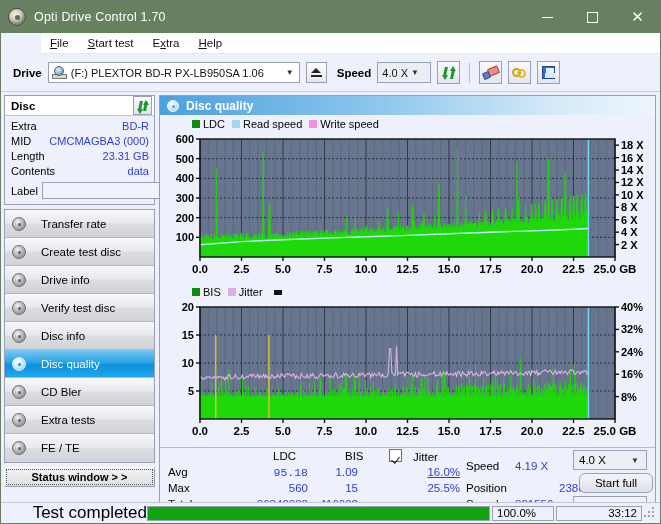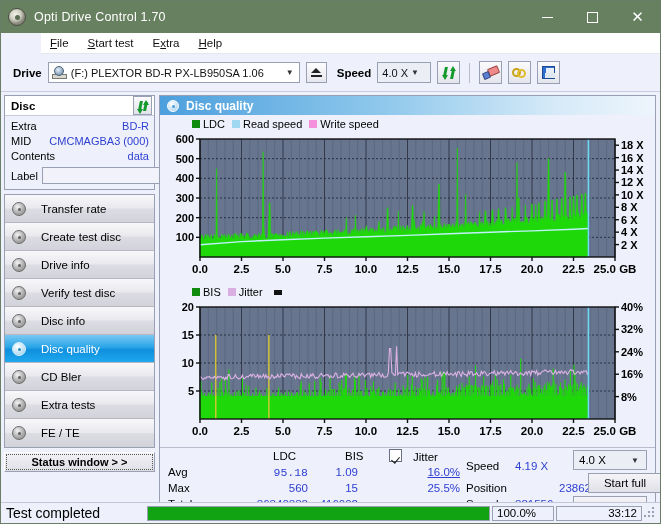--- a/index.html
+++ b/index.html
@@ -361,6 +361,10 @@
           <div class="drow">
             <span class="k">MID</span>
             <span class="v">CMCMAGBA3 (000)</span>
+          </div>
+          <div class="drow">
+            <span class="k">Length</span>
+            <span class="v">23.31 GB</span>
           </div>
           <div class="drow">
             <span class="k">Contents</span>

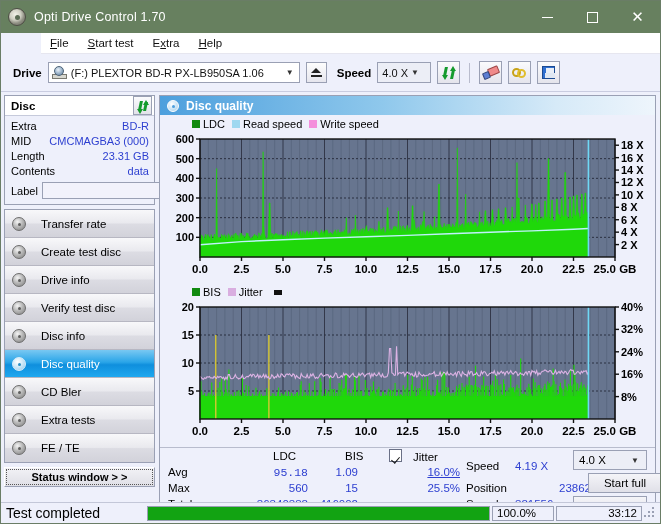--- a/index.html
+++ b/index.html
@@ -1145,7 +1145,7 @@
             <span>4.0 X</span>
             <span class="cb-arrow">▼</span>
           </div>
-          <div class="act-btn" style="left:428px; top:25px;">Start full</div>
+          <div class="act-btn" style="left:419px; top:25px;border-radius:6px;">Start full</div>
           <div class="act-btn" style="left:413px; top:48px;">Start part</div>
         </div>
       </div>

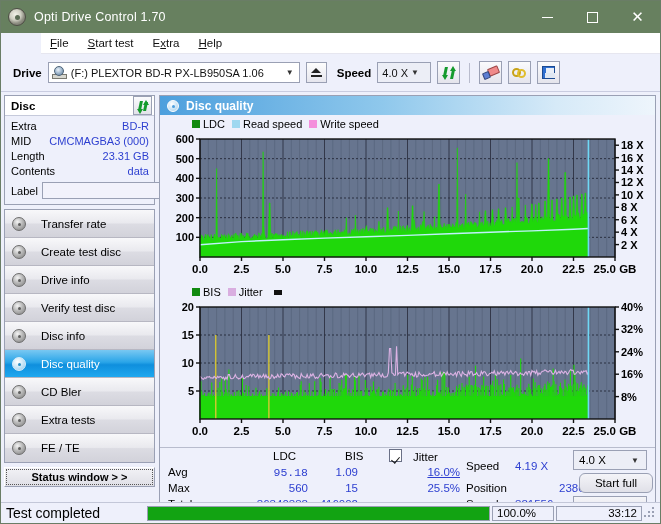--- a/index.html
+++ b/index.html
@@ -251,7 +251,7 @@
     background:#eef0fb; border-top: 1px solid #c3c7d8;
     display: flex; align-items: center;
   }
-  .sb-text { width: 146px; padding-left: 5px; font-size: 14px; color:#000; }
+  .sb-text { width: 146px; padding-left: 12px; font-size: 17px; color:#000;text-align:right; }
   .sb-prog { flex:1; height: 15px; border:1px solid #9aa0b4; background:#fff; margin-right:2px; position:relative; }
   .sb-prog .fill { position:absolute; left:0; top:0; bottom:0; background:#12a312; }
   .sb-cell { height:15px; border:1px solid #9aa0b4; background:#eef0fb; display:flex;align-items:center;

